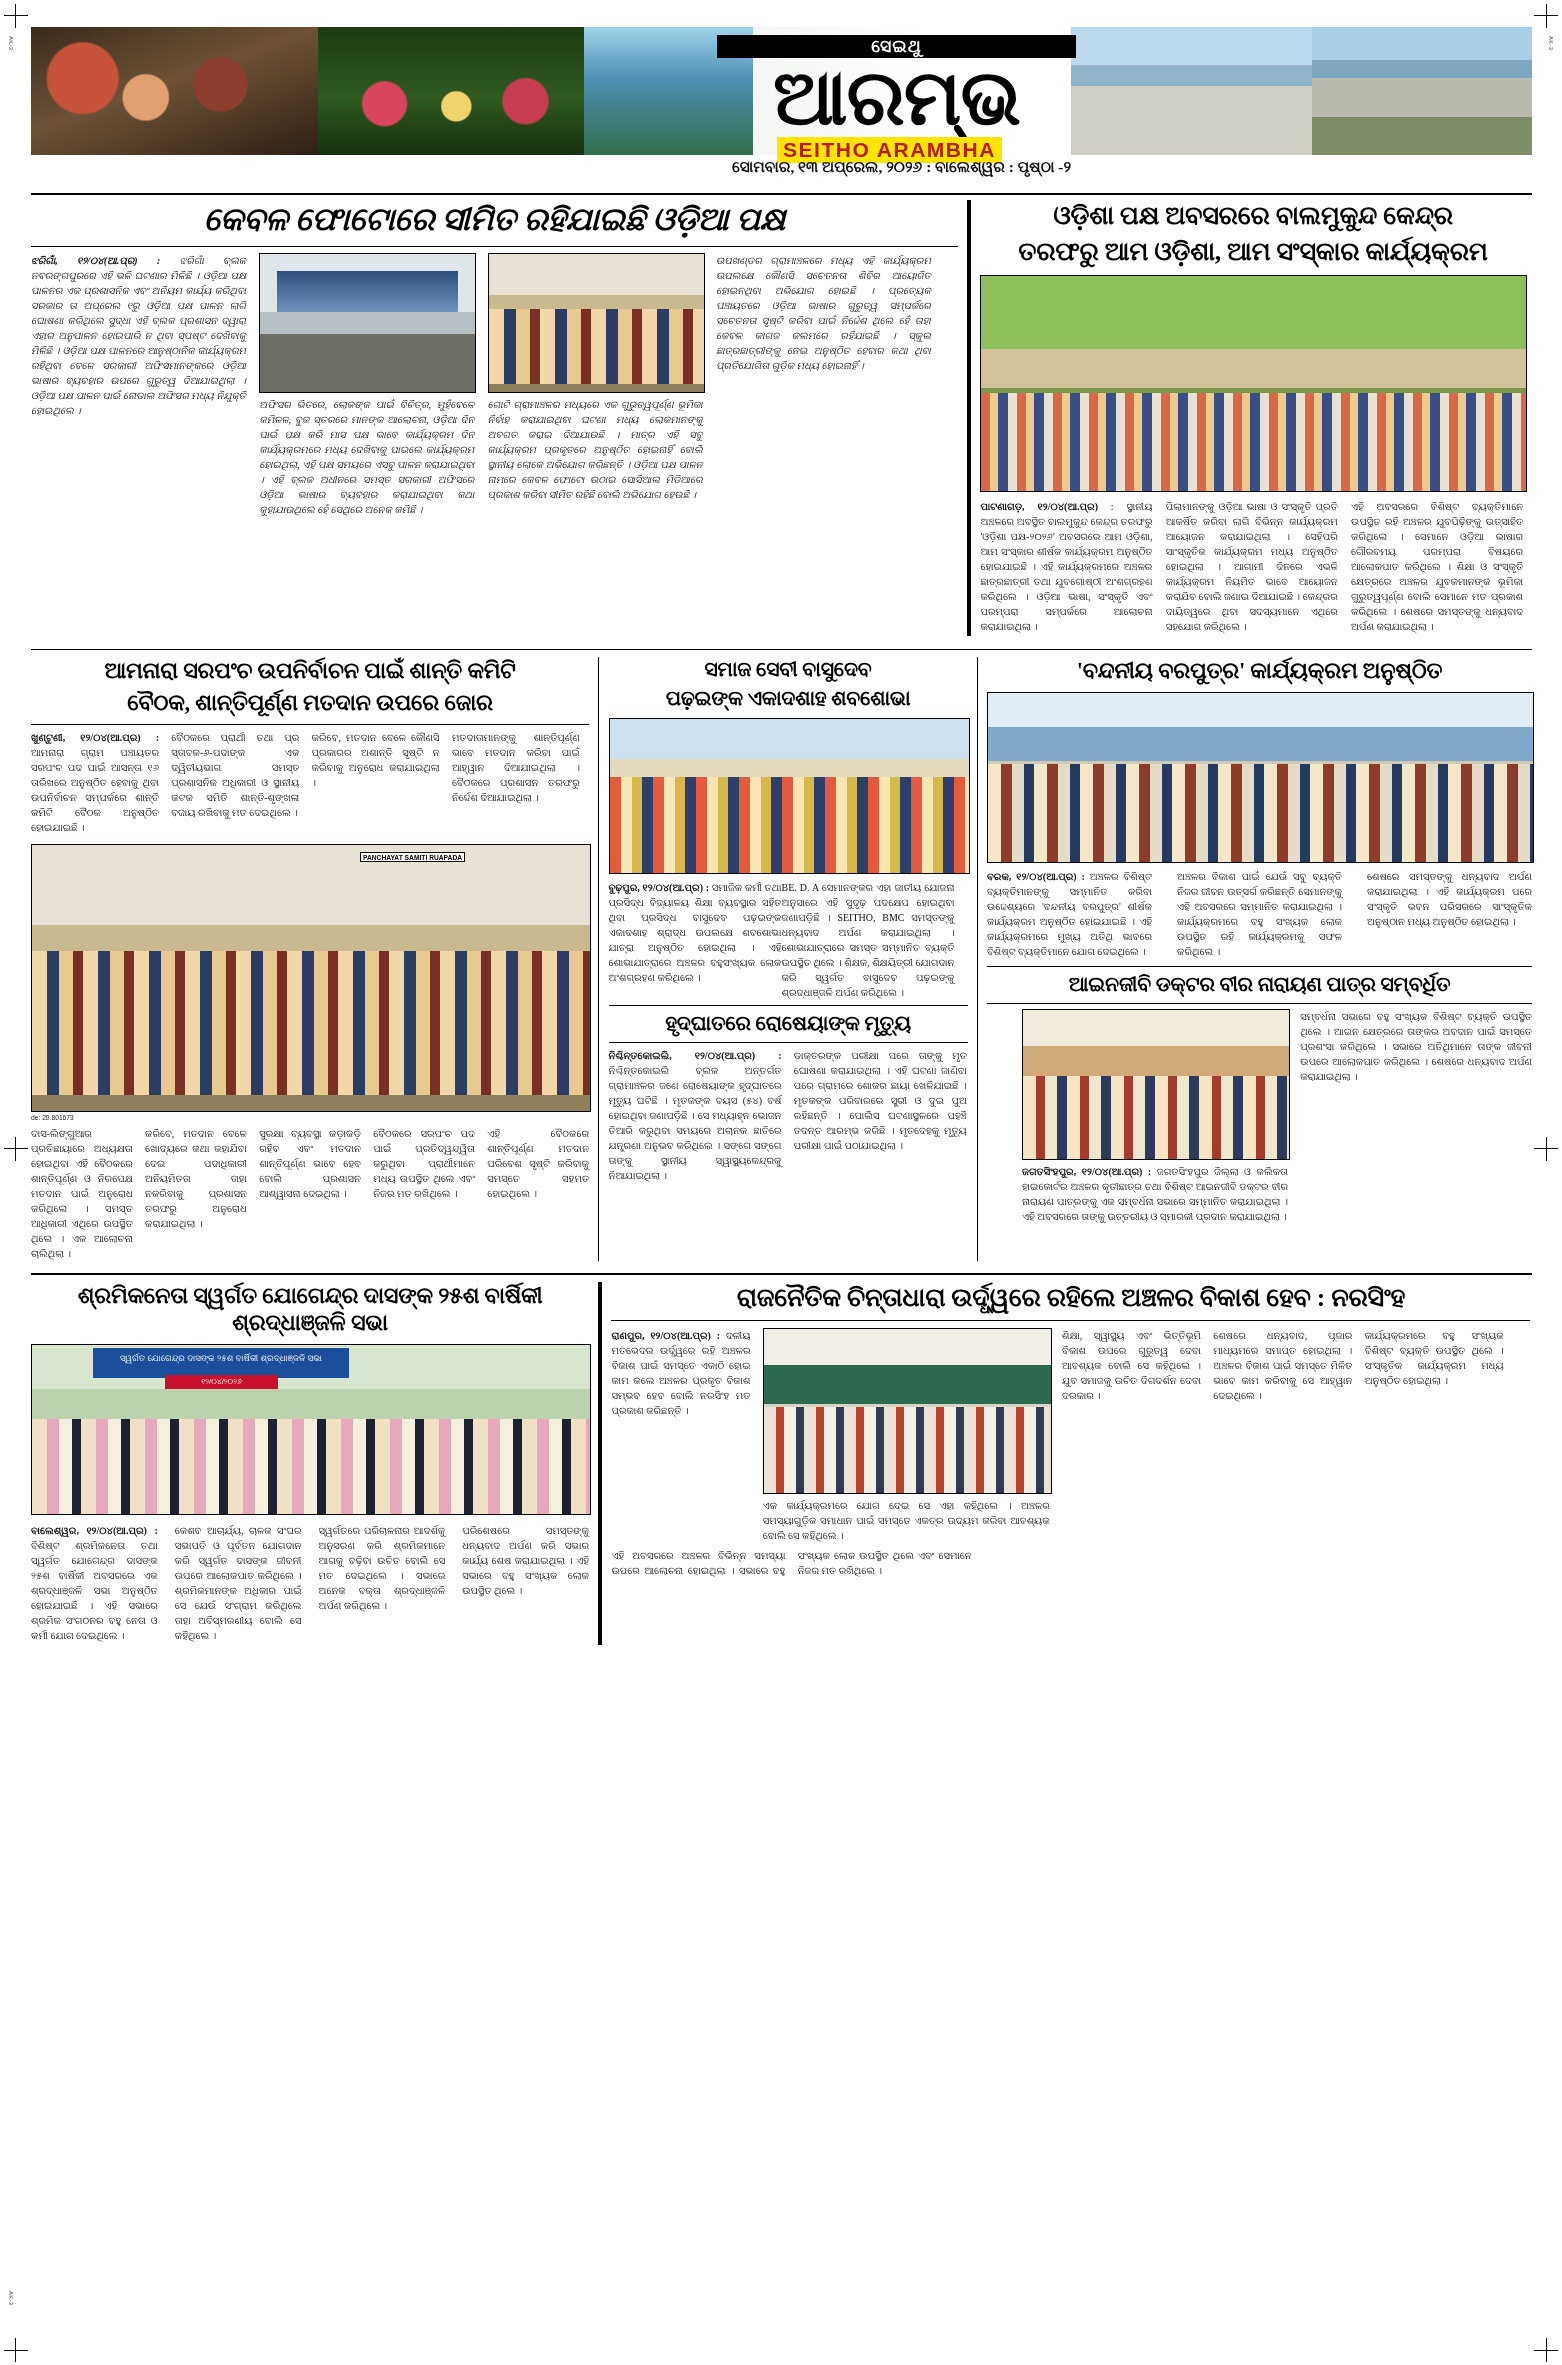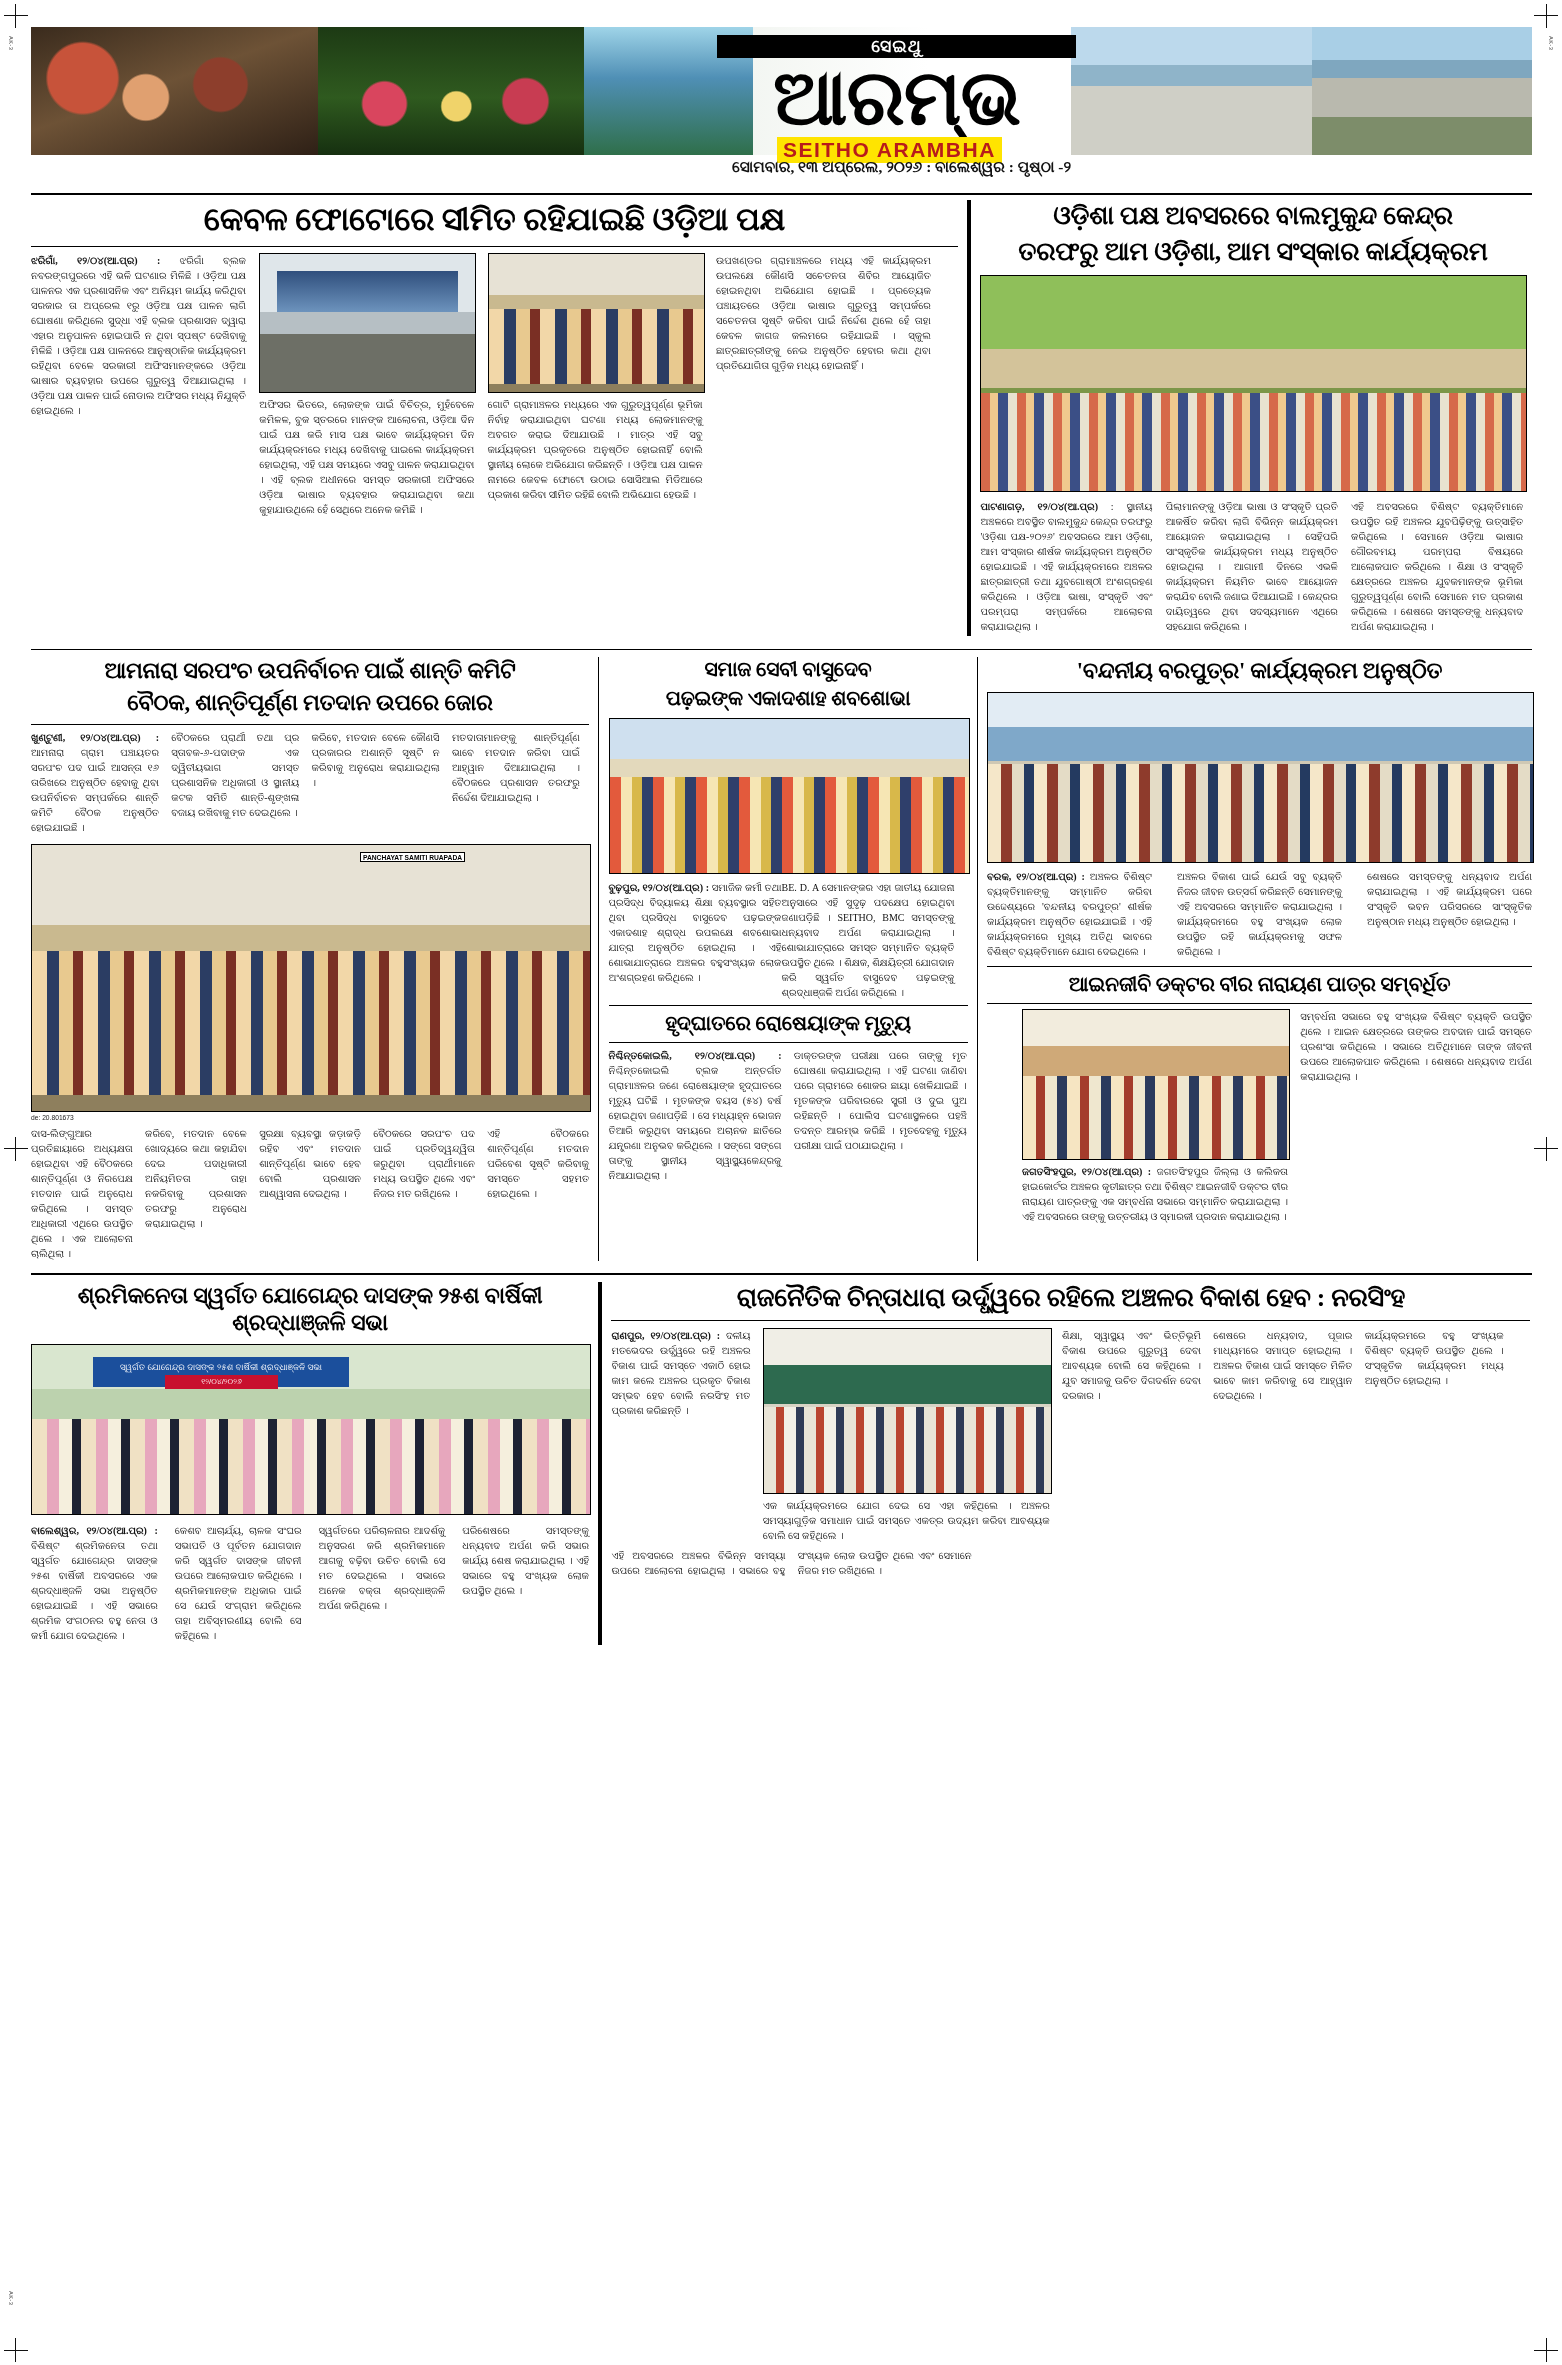--- a/index.html
+++ b/index.html
@@ -139,7 +139,7 @@
 
     <div style="display:flex;margin-top:5.1px;">
 
-      <div style="width:927px;">
+      <div style="width:927px;font-style:italic;">
         <div class="hl hl-xxl">କେବଳ ଫୋଟୋରେ ସୀମିତ ରହିଯାଇଛି ଓଡ଼ିଆ ପକ୍ଷ</div>
         <div class="rule-thin" style="margin:7.2px 0 6.1px 0;"></div>
 

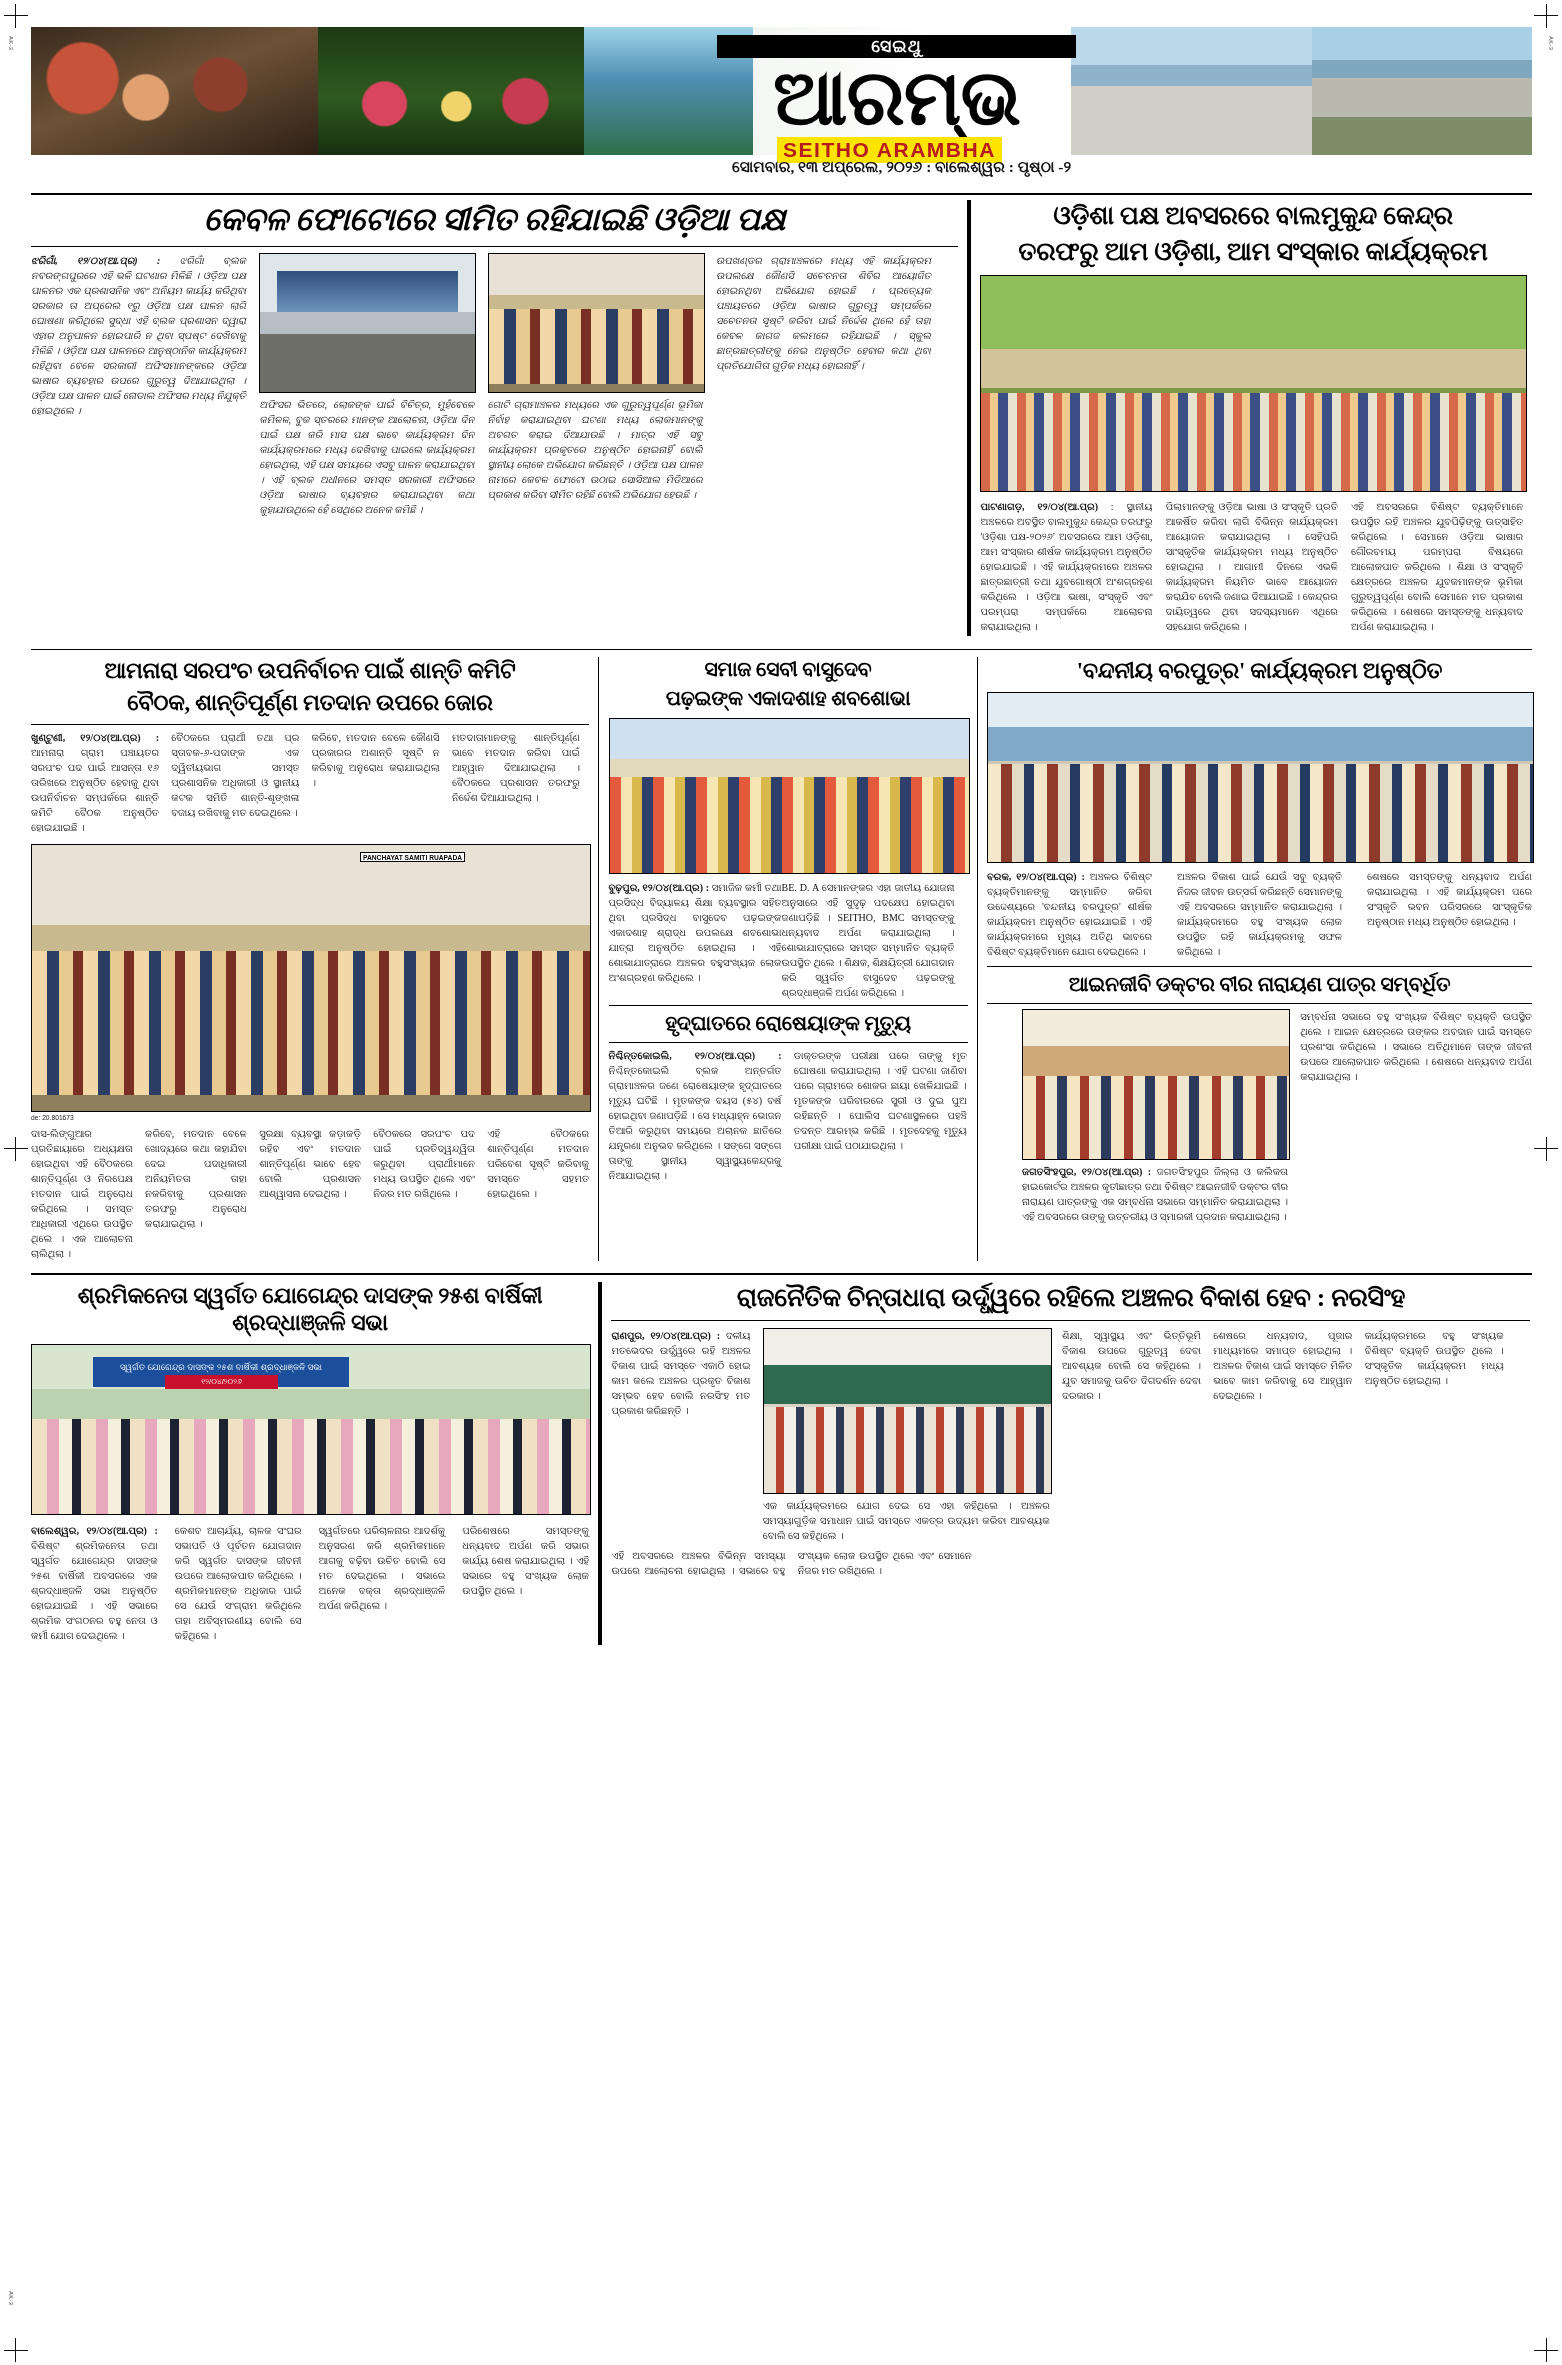--- a/index.html
+++ b/index.html
@@ -299,7 +299,7 @@
 
         <div class="photo" style="width:558px;height:169px;margin-top:7.2px;">
           <div class="ph-panel" style="position:absolute;inset:0;"></div>
-          <div style="position:absolute;left:61px;top:12px;width:256px;height:30px;background:#1b4f9c;color:#fff;
+          <div style="position:absolute;left:61px;top:3px;width:256px;height:30px;background:#1b4f9c;color:#fff;
                       font-size:8.7px;text-align:center;line-height:21.5px;font-family:'Liberation Sans',sans-serif;">ସ୍ୱର୍ଗତ ଯୋଗେନ୍ଦ୍ର ଦାସଙ୍କ ୨୫ଶ ବାର୍ଷିକୀ ଶ୍ରଦ୍ଧାଞ୍ଜଳି ସଭା</div>
           <div style="position:absolute;left:133px;top:30px;width:113px;height:14.3px;background:#c8102e;color:#fff;
                       font-size:7.7px;text-align:center;line-height:14.3px;font-family:'Liberation Sans',sans-serif;">୧୨/୦୪/୨୦୨୬</div>

